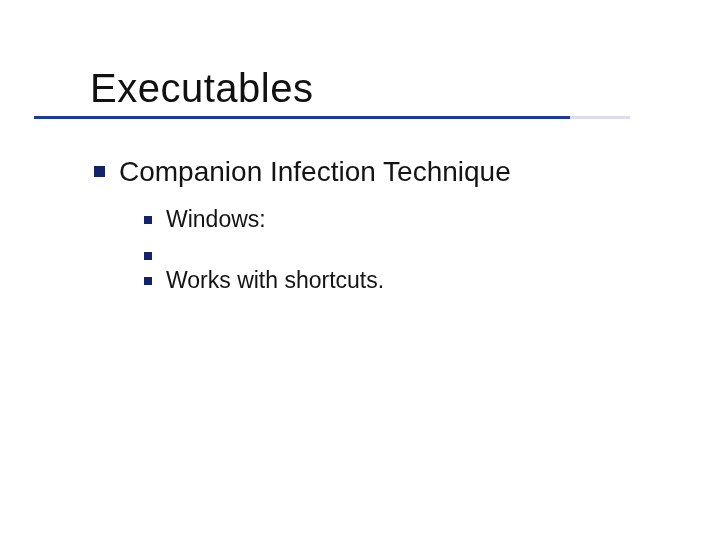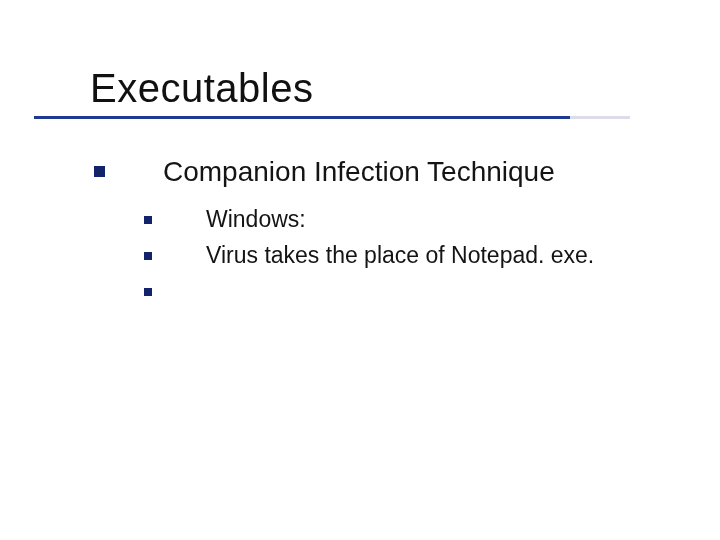--- a/index.html
+++ b/index.html
@@ -70,7 +70,6 @@
     font-size: 28px;
     line-height: 1.25;
     color: #141414;
-    margin-left: 44px;
   }
   .lvl2-group {
     margin-left: 50px;

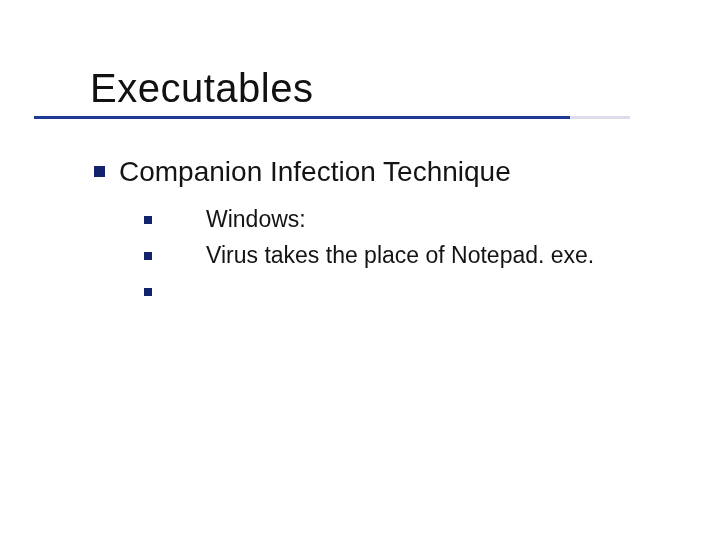--- a/index.html
+++ b/index.html
@@ -79,7 +79,6 @@
     display: flex;
     align-items: flex-start;
     margin-bottom: 6px;
-    gap: 40px;
   }
   .lvl2 .bullet {
     width: 8px;

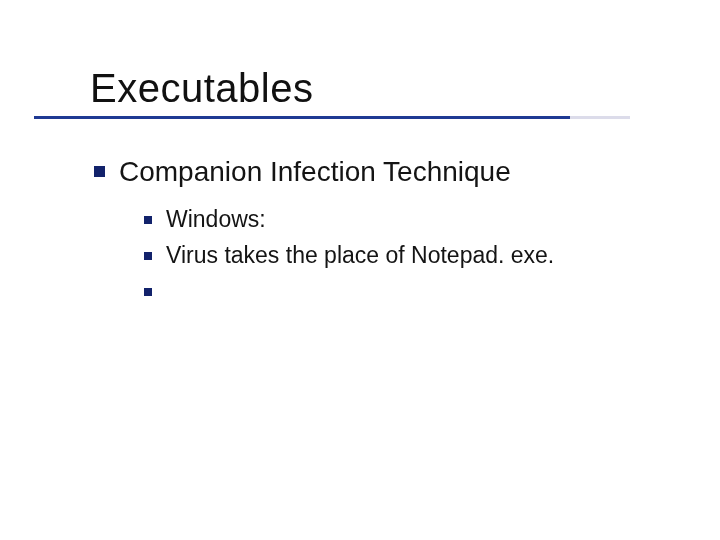--- a/index.html
+++ b/index.html
@@ -120,7 +120,6 @@
       </div>
       <div class="lvl2">
         <div class="bullet"></div>
-        <div class="text">Virus takes the place of Notepad. exe.</div>
       </div>
       <div class="lvl2">
         <div class="bullet"></div>

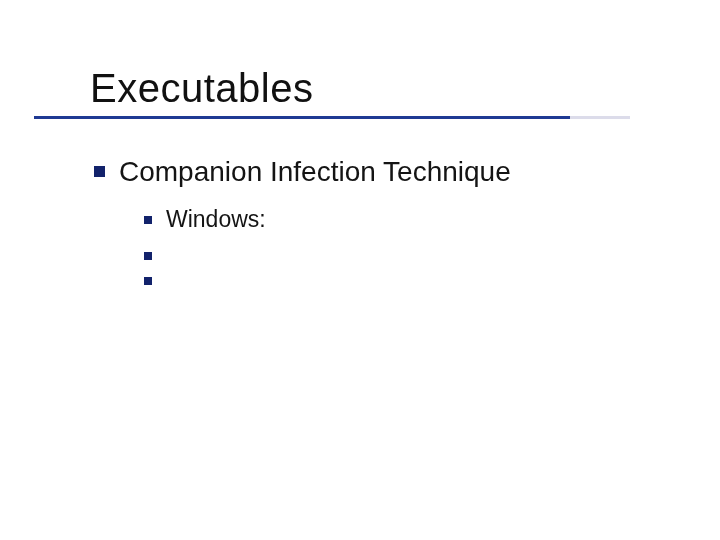--- a/index.html
+++ b/index.html
@@ -123,6 +123,7 @@
       </div>
       <div class="lvl2">
         <div class="bullet"></div>
+        <div class="text">Works with shortcuts.</div>
       </div>
     </div>
 

